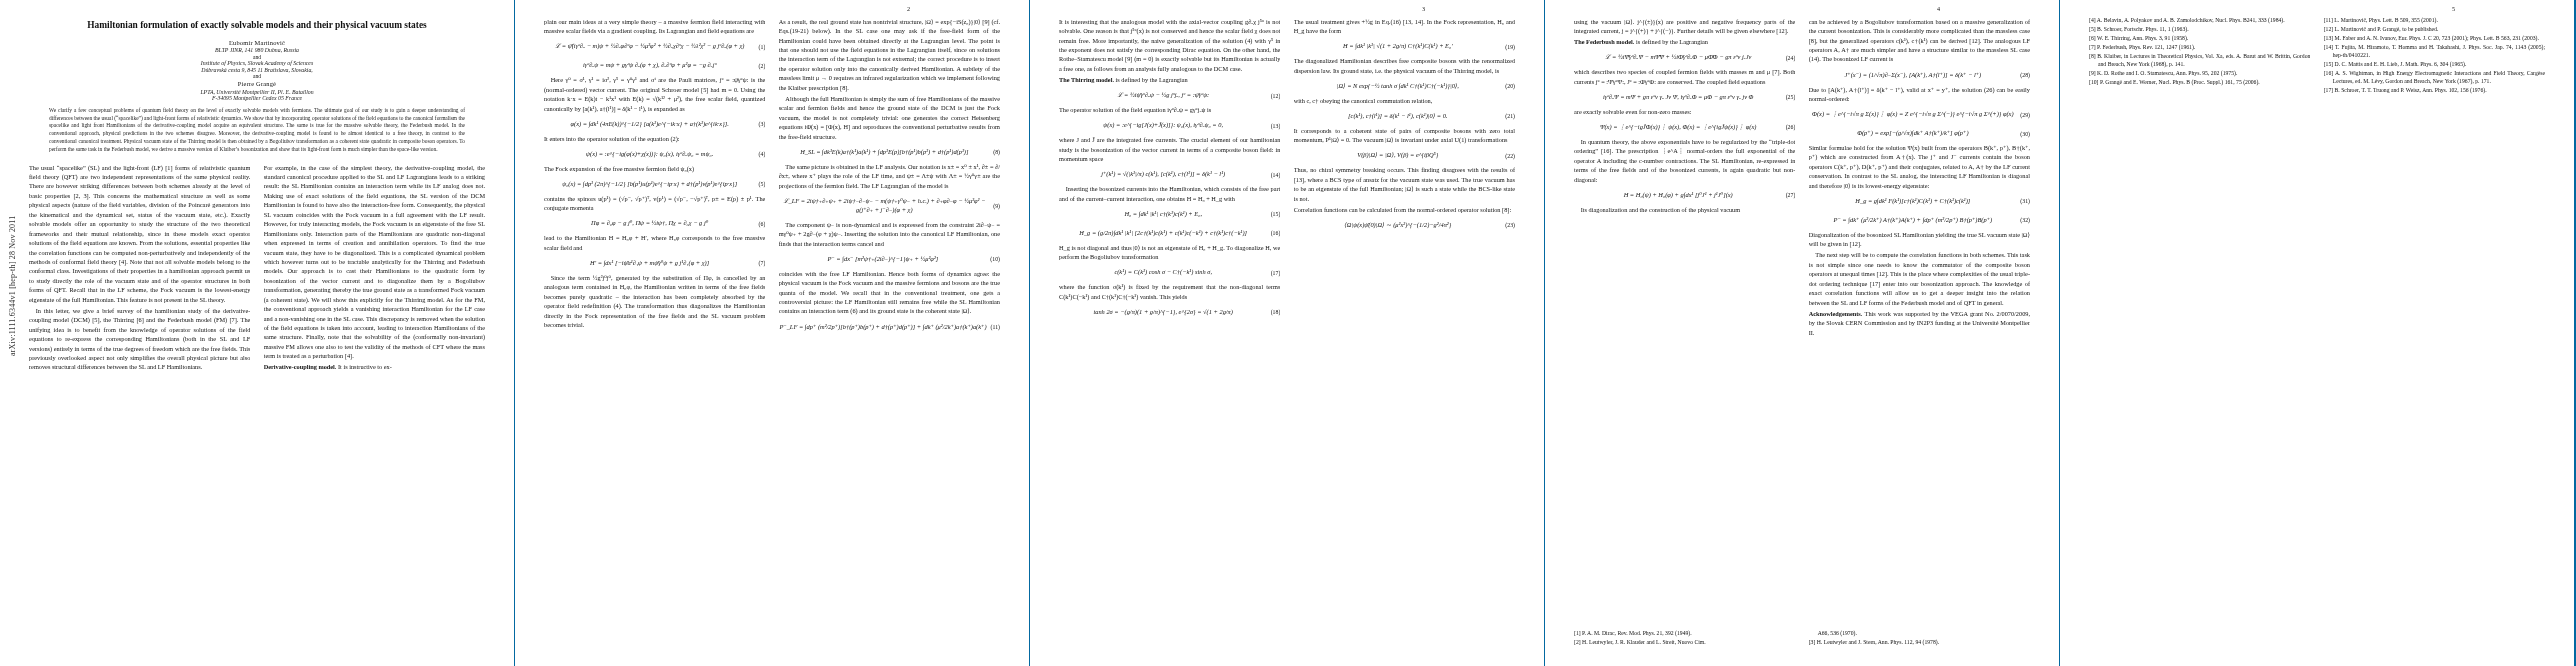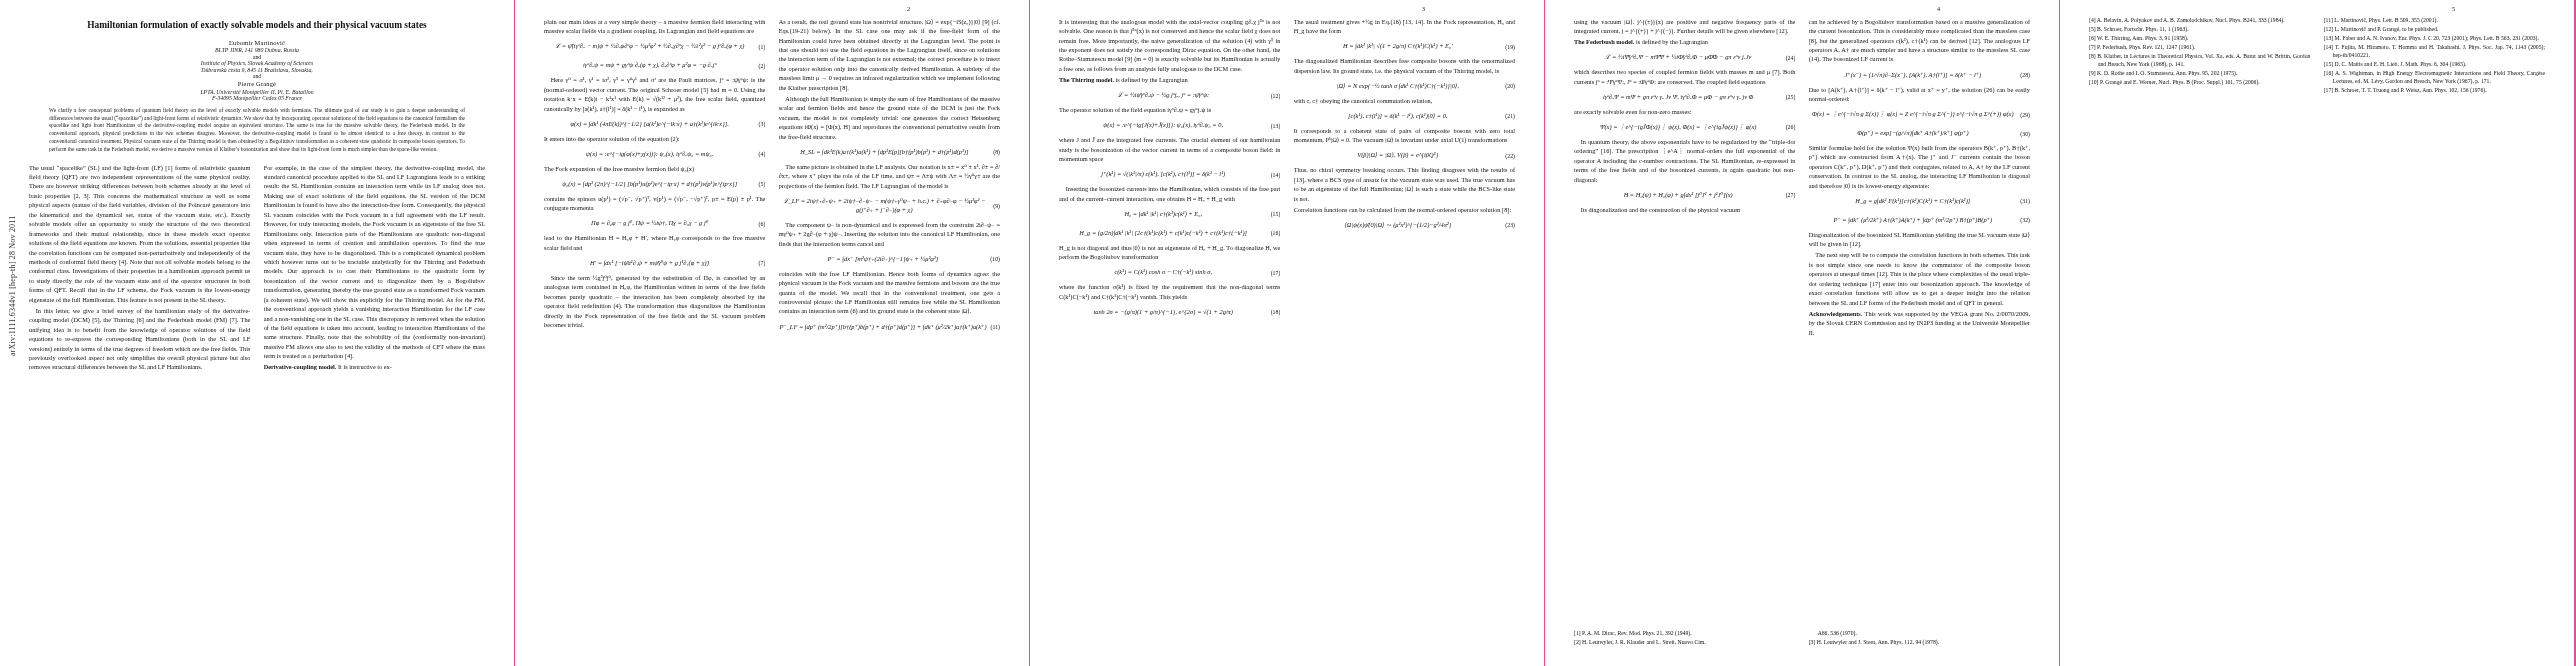--- a/index.html
+++ b/index.html
@@ -4,7 +4,7 @@
 <style>
   html,body{margin:0;padding:0;background:#b9b9b9;}
   body{width:2576px;height:667px;overflow:hidden;font-family:"Liberation Serif","DejaVu Serif",serif;}
-  #spread{display:flex;width:2576px;height:667px;gap:1px;background:#ec4899;}
+  #spread{display:flex;width:2576px;height:667px;gap:1px;background:#0369a1;}
   .page{position:relative;flex:0 0 auto;width:514px;height:667px;background:#ffffff;box-sizing:border-box;
         padding:16.7px 29px 19px 29px;color:#111;display:flex;flex-direction:column;overflow:hidden;}
   .page-num{position:absolute;top:5.6px;right:119px;font-size:6.1px;color:#111;}

